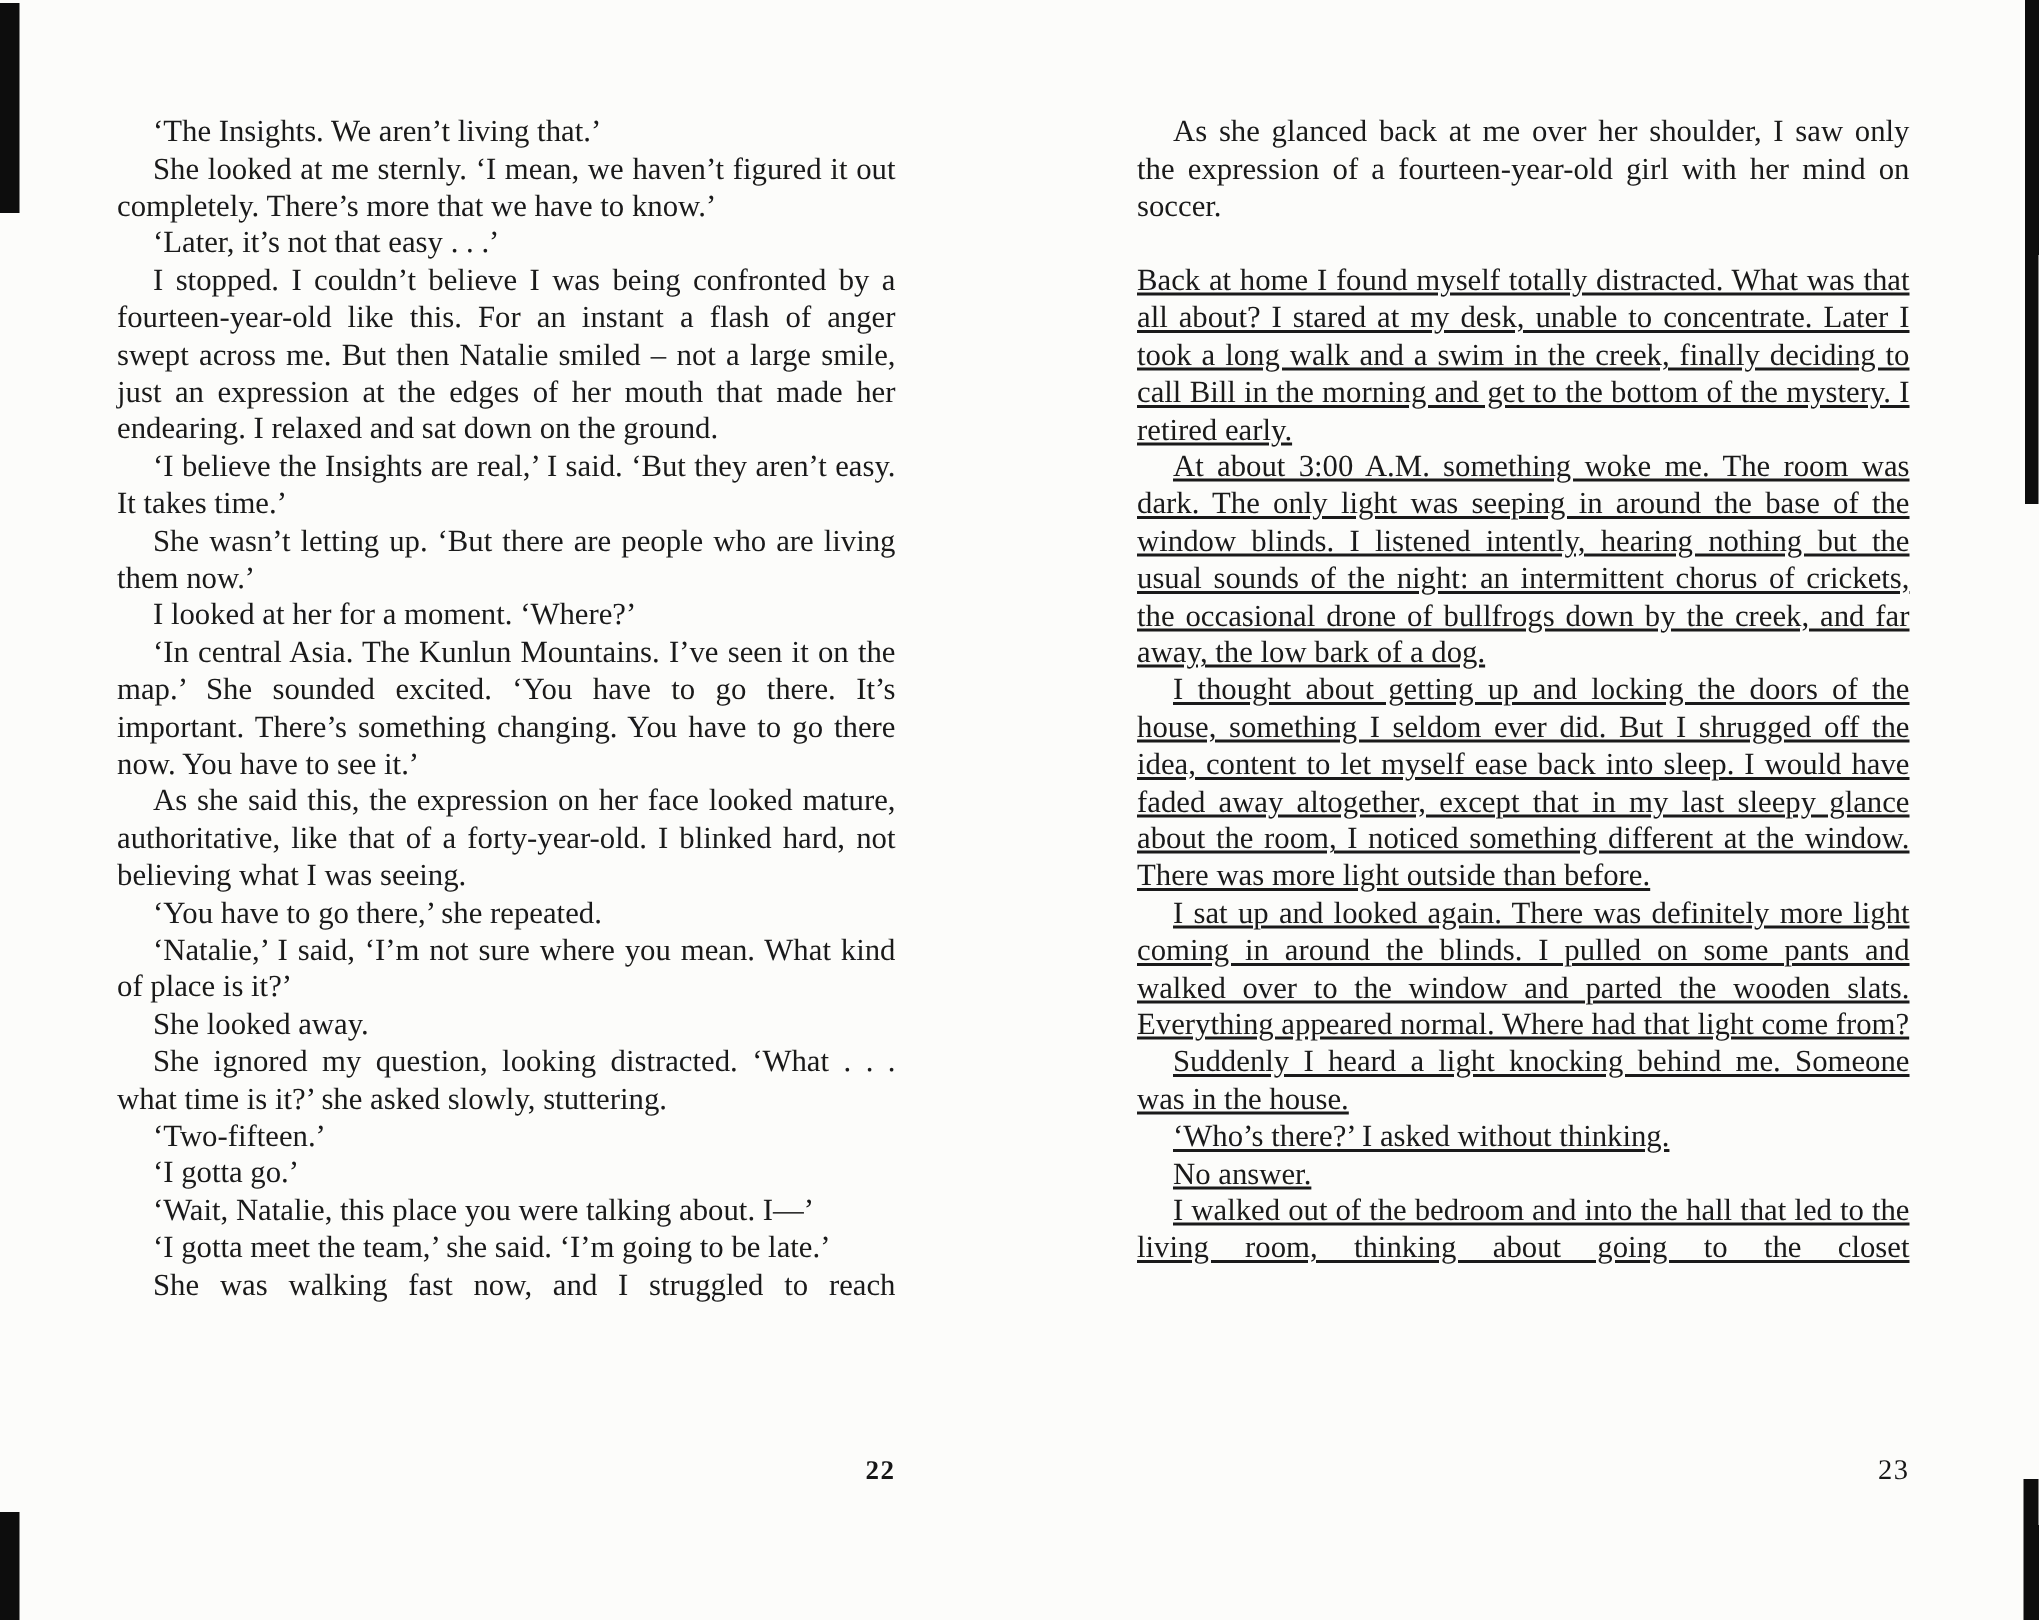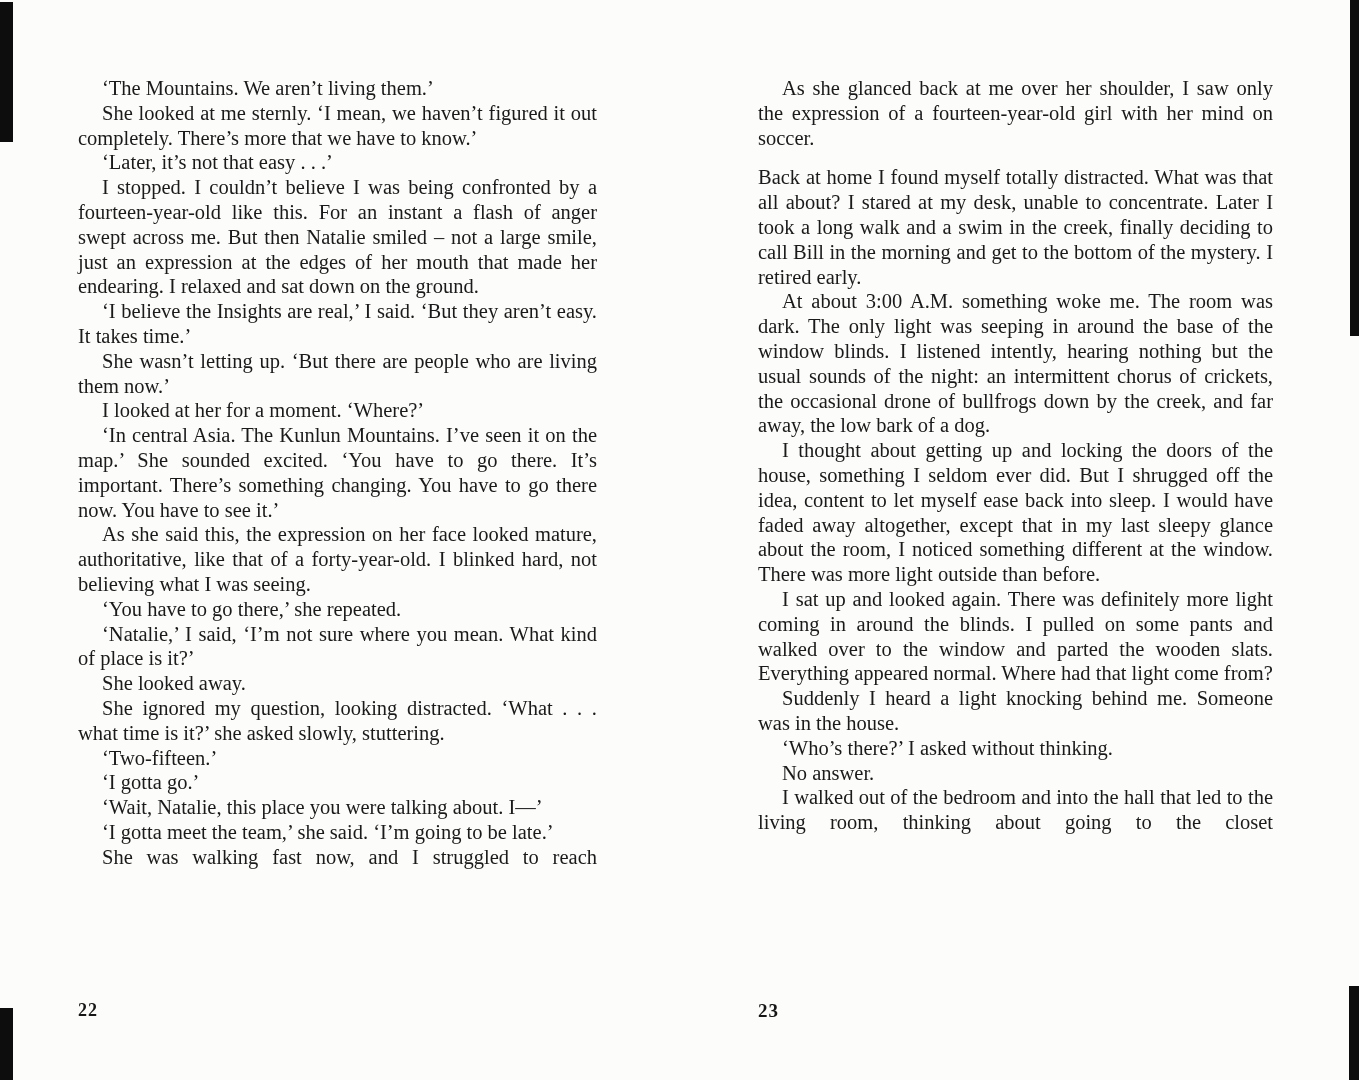--- a/index.html
+++ b/index.html
@@ -46,7 +46,7 @@
 <div>
 
   <div class="page-text" id="left-text">
-    <p>‘The Mountains. We aren’t living them.’</p>
+    <p>‘The Insights. We aren’t living that.’</p>
     <p>She looked at me sternly. ‘I mean, we haven’t figured it out completely. There’s more that we have to know.’</p>
     <p>‘Later, it’s not that easy . . .’</p>
     <p>I stopped. I couldn’t believe I was being confronted by a fourteen-year-old like this. For an instant a flash of anger swept across me. But then Natalie smiled – not a large smile, just an expression at the edges of her mouth that made her endearing. I relaxed and sat down on the ground.</p>

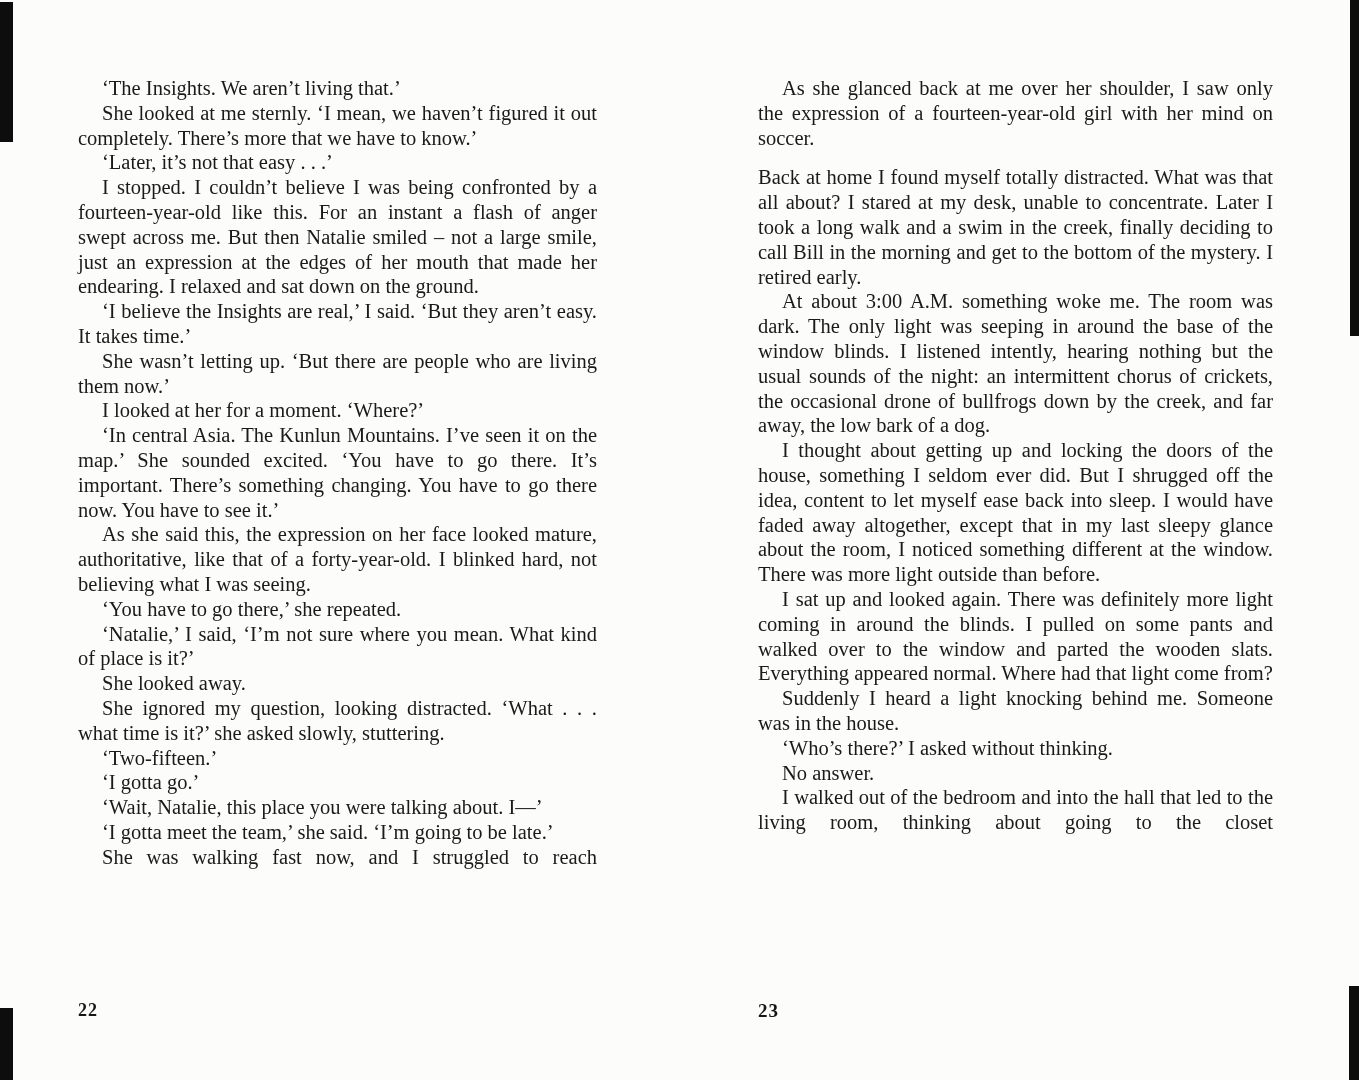--- a/index.html
+++ b/index.html
@@ -23,7 +23,7 @@
   .page-text p { margin: 0; text-indent: 24px; }
   .page-text p.no-indent { text-indent: 0; }
   .page-text p.justify-last { text-align-last: justify; }
-  .section + .section { margin-top: 15px; }
+  .section + .section { margin-top: 25px; text-decoration: underline; }
   .pagenum {
     position: absolute;
     top: 1000px;

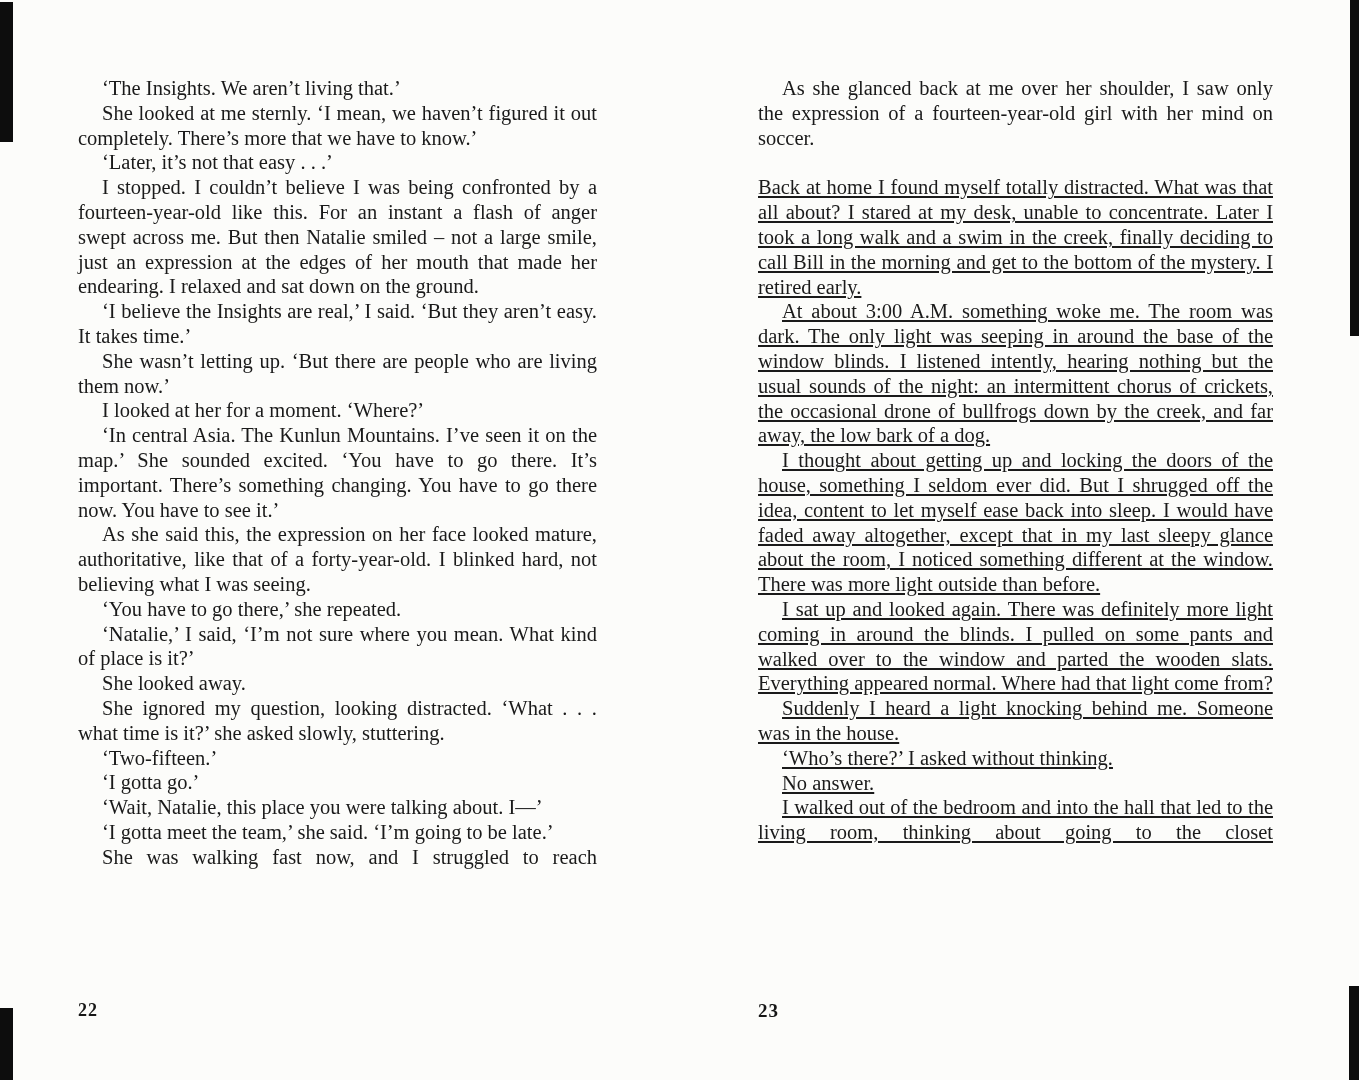--- a/index.html
+++ b/index.html
@@ -26,8 +26,8 @@
   .section + .section { margin-top: 25px; text-decoration: underline; }
   .pagenum {
     position: absolute;
-    top: 1000px;
-    text-align: left;
+    top: 970px;
+    text-align: right;
     font-size: 19px;
     letter-spacing: 1px;
     color: #161616;

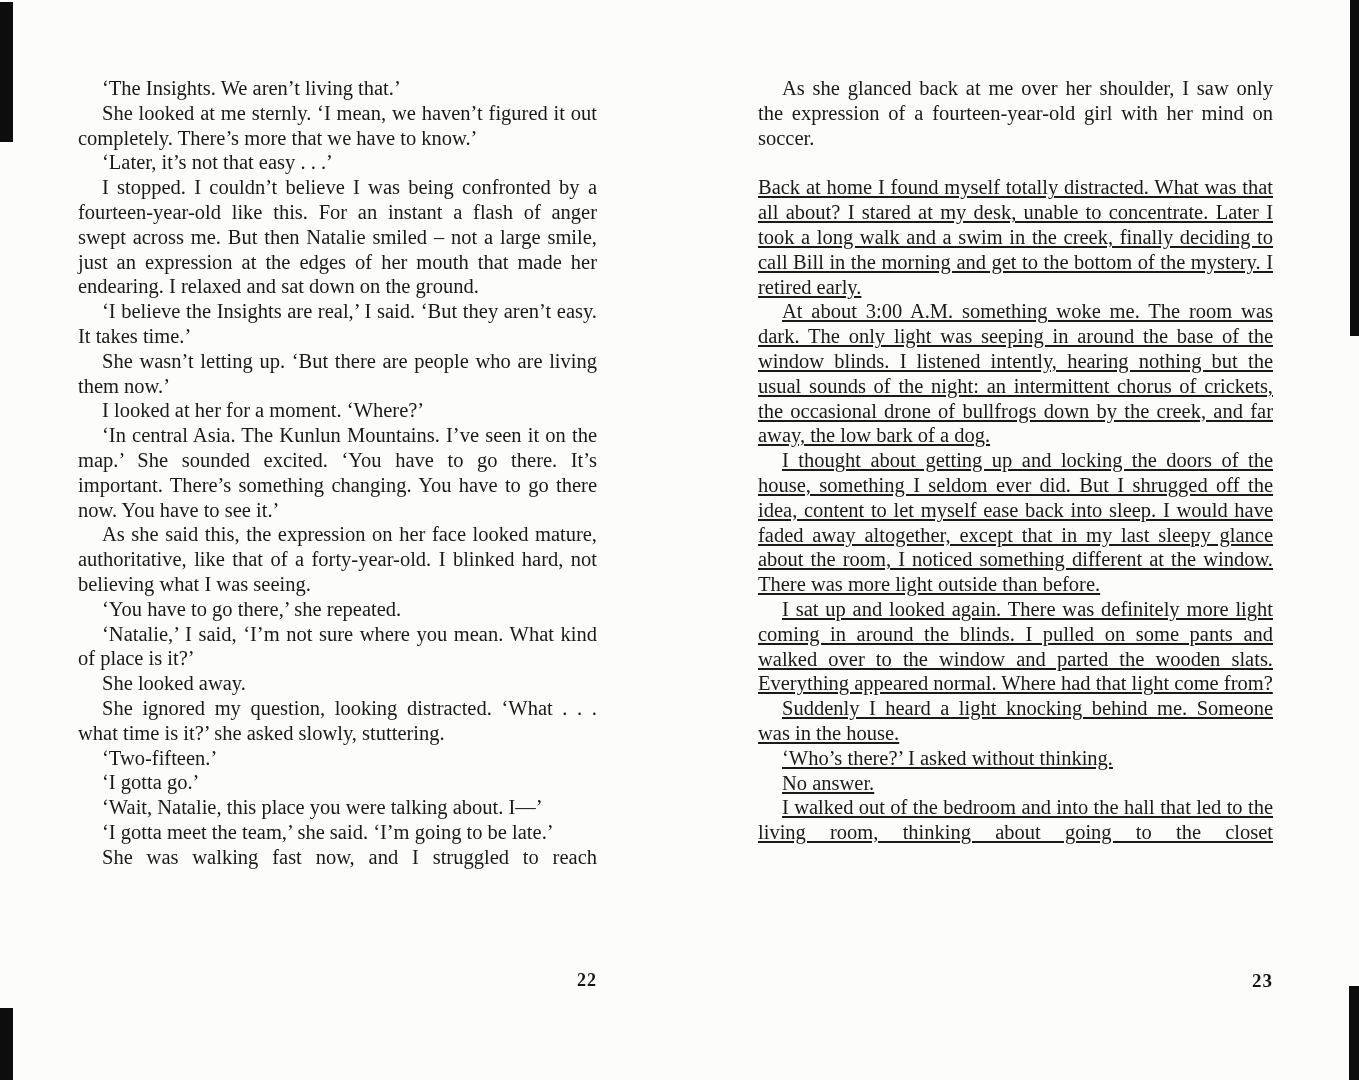--- a/index.html
+++ b/index.html
@@ -33,7 +33,7 @@
     color: #161616;
   }
   #pagenum-left  { left: 78px;  width: 519px; font-weight: bold; font-size: 18px; }
-  #pagenum-right { left: 758px; width: 515px; font-weight: bold; }
+  #pagenum-right { left: 758px; width: 515px; }
   .edge-mark { position: absolute; background: #0d0d0d; }
   #edge-left-top     { left: 0;  top: 2px;    width: 13px; height: 140px; }
   #edge-left-bottom  { left: 0;  top: 1008px; width: 13px; height: 72px; }

